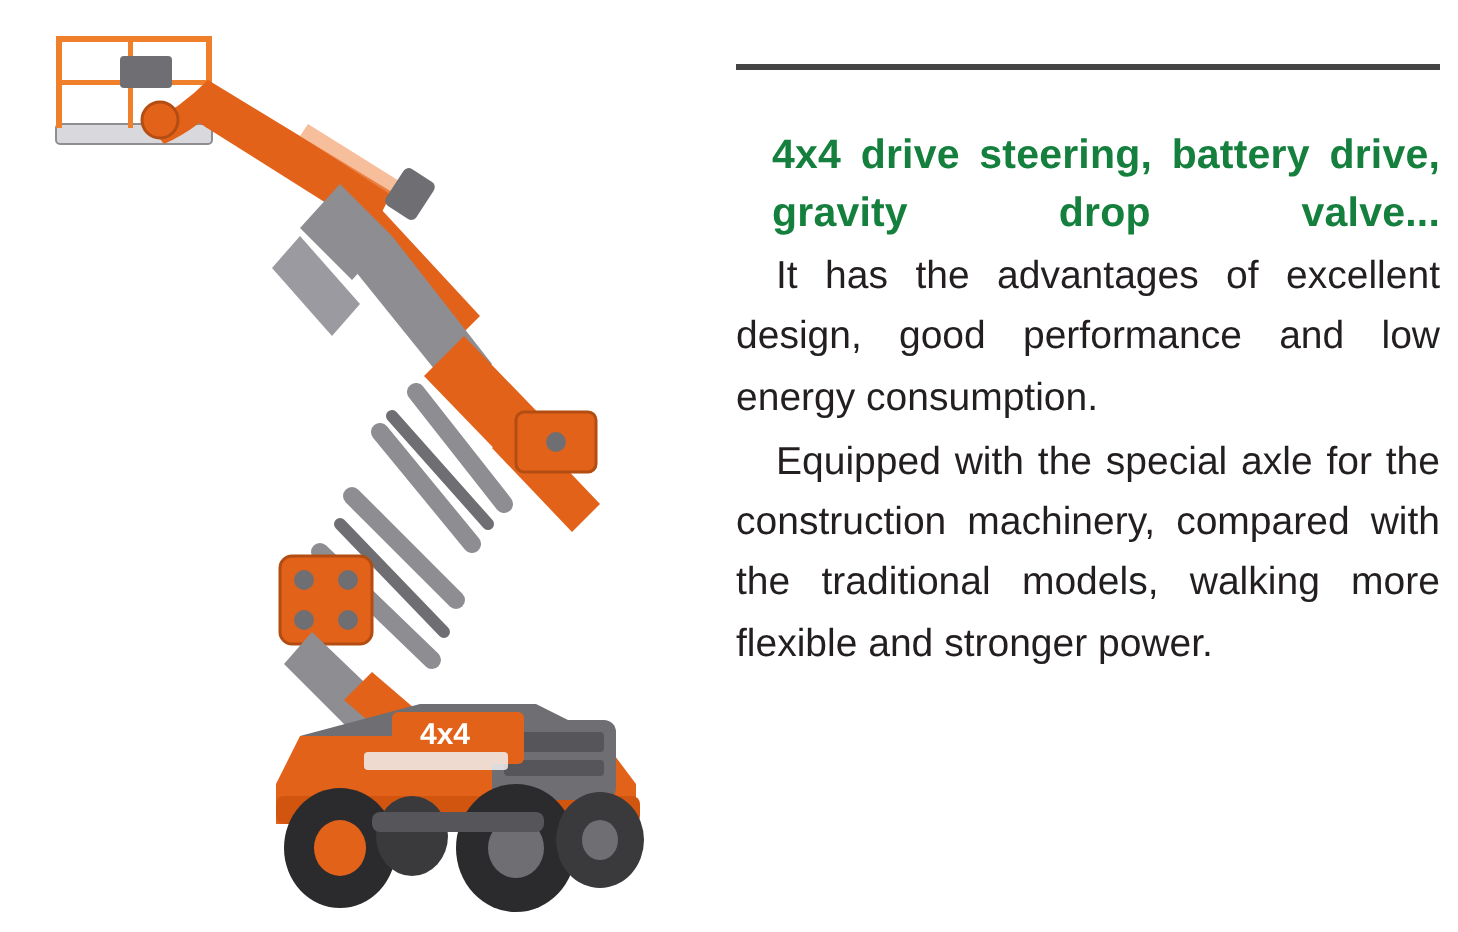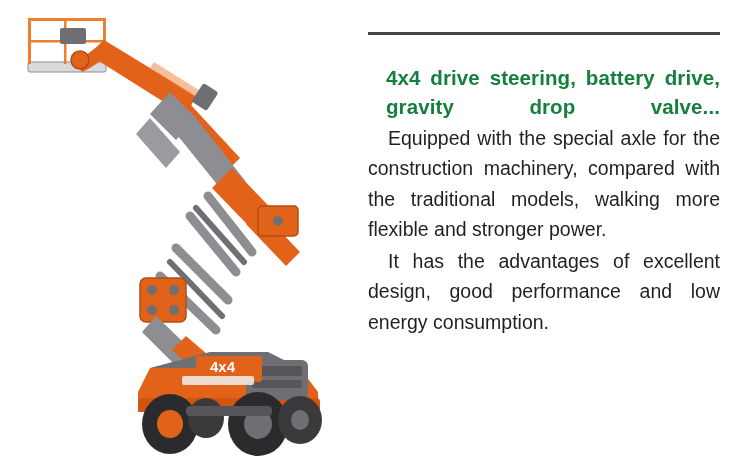--- a/index.html
+++ b/index.html
@@ -173,9 +173,9 @@
 
     <p class="headline">4x4 drive steering, battery drive, gravity drop valve...</p>
 
+    <p class="body-par">It has the advantages of excellent design, good performance and low energy consumption.</p>
+
     <p class="body-par">Equipped with the special axle for the construction machinery, compared with the traditional models, walking more flexible and stronger power.</p>
-
-    <p class="body-par">It has the advantages of excellent design, good performance and low energy consumption.</p>
   </div>
 
 </div>

